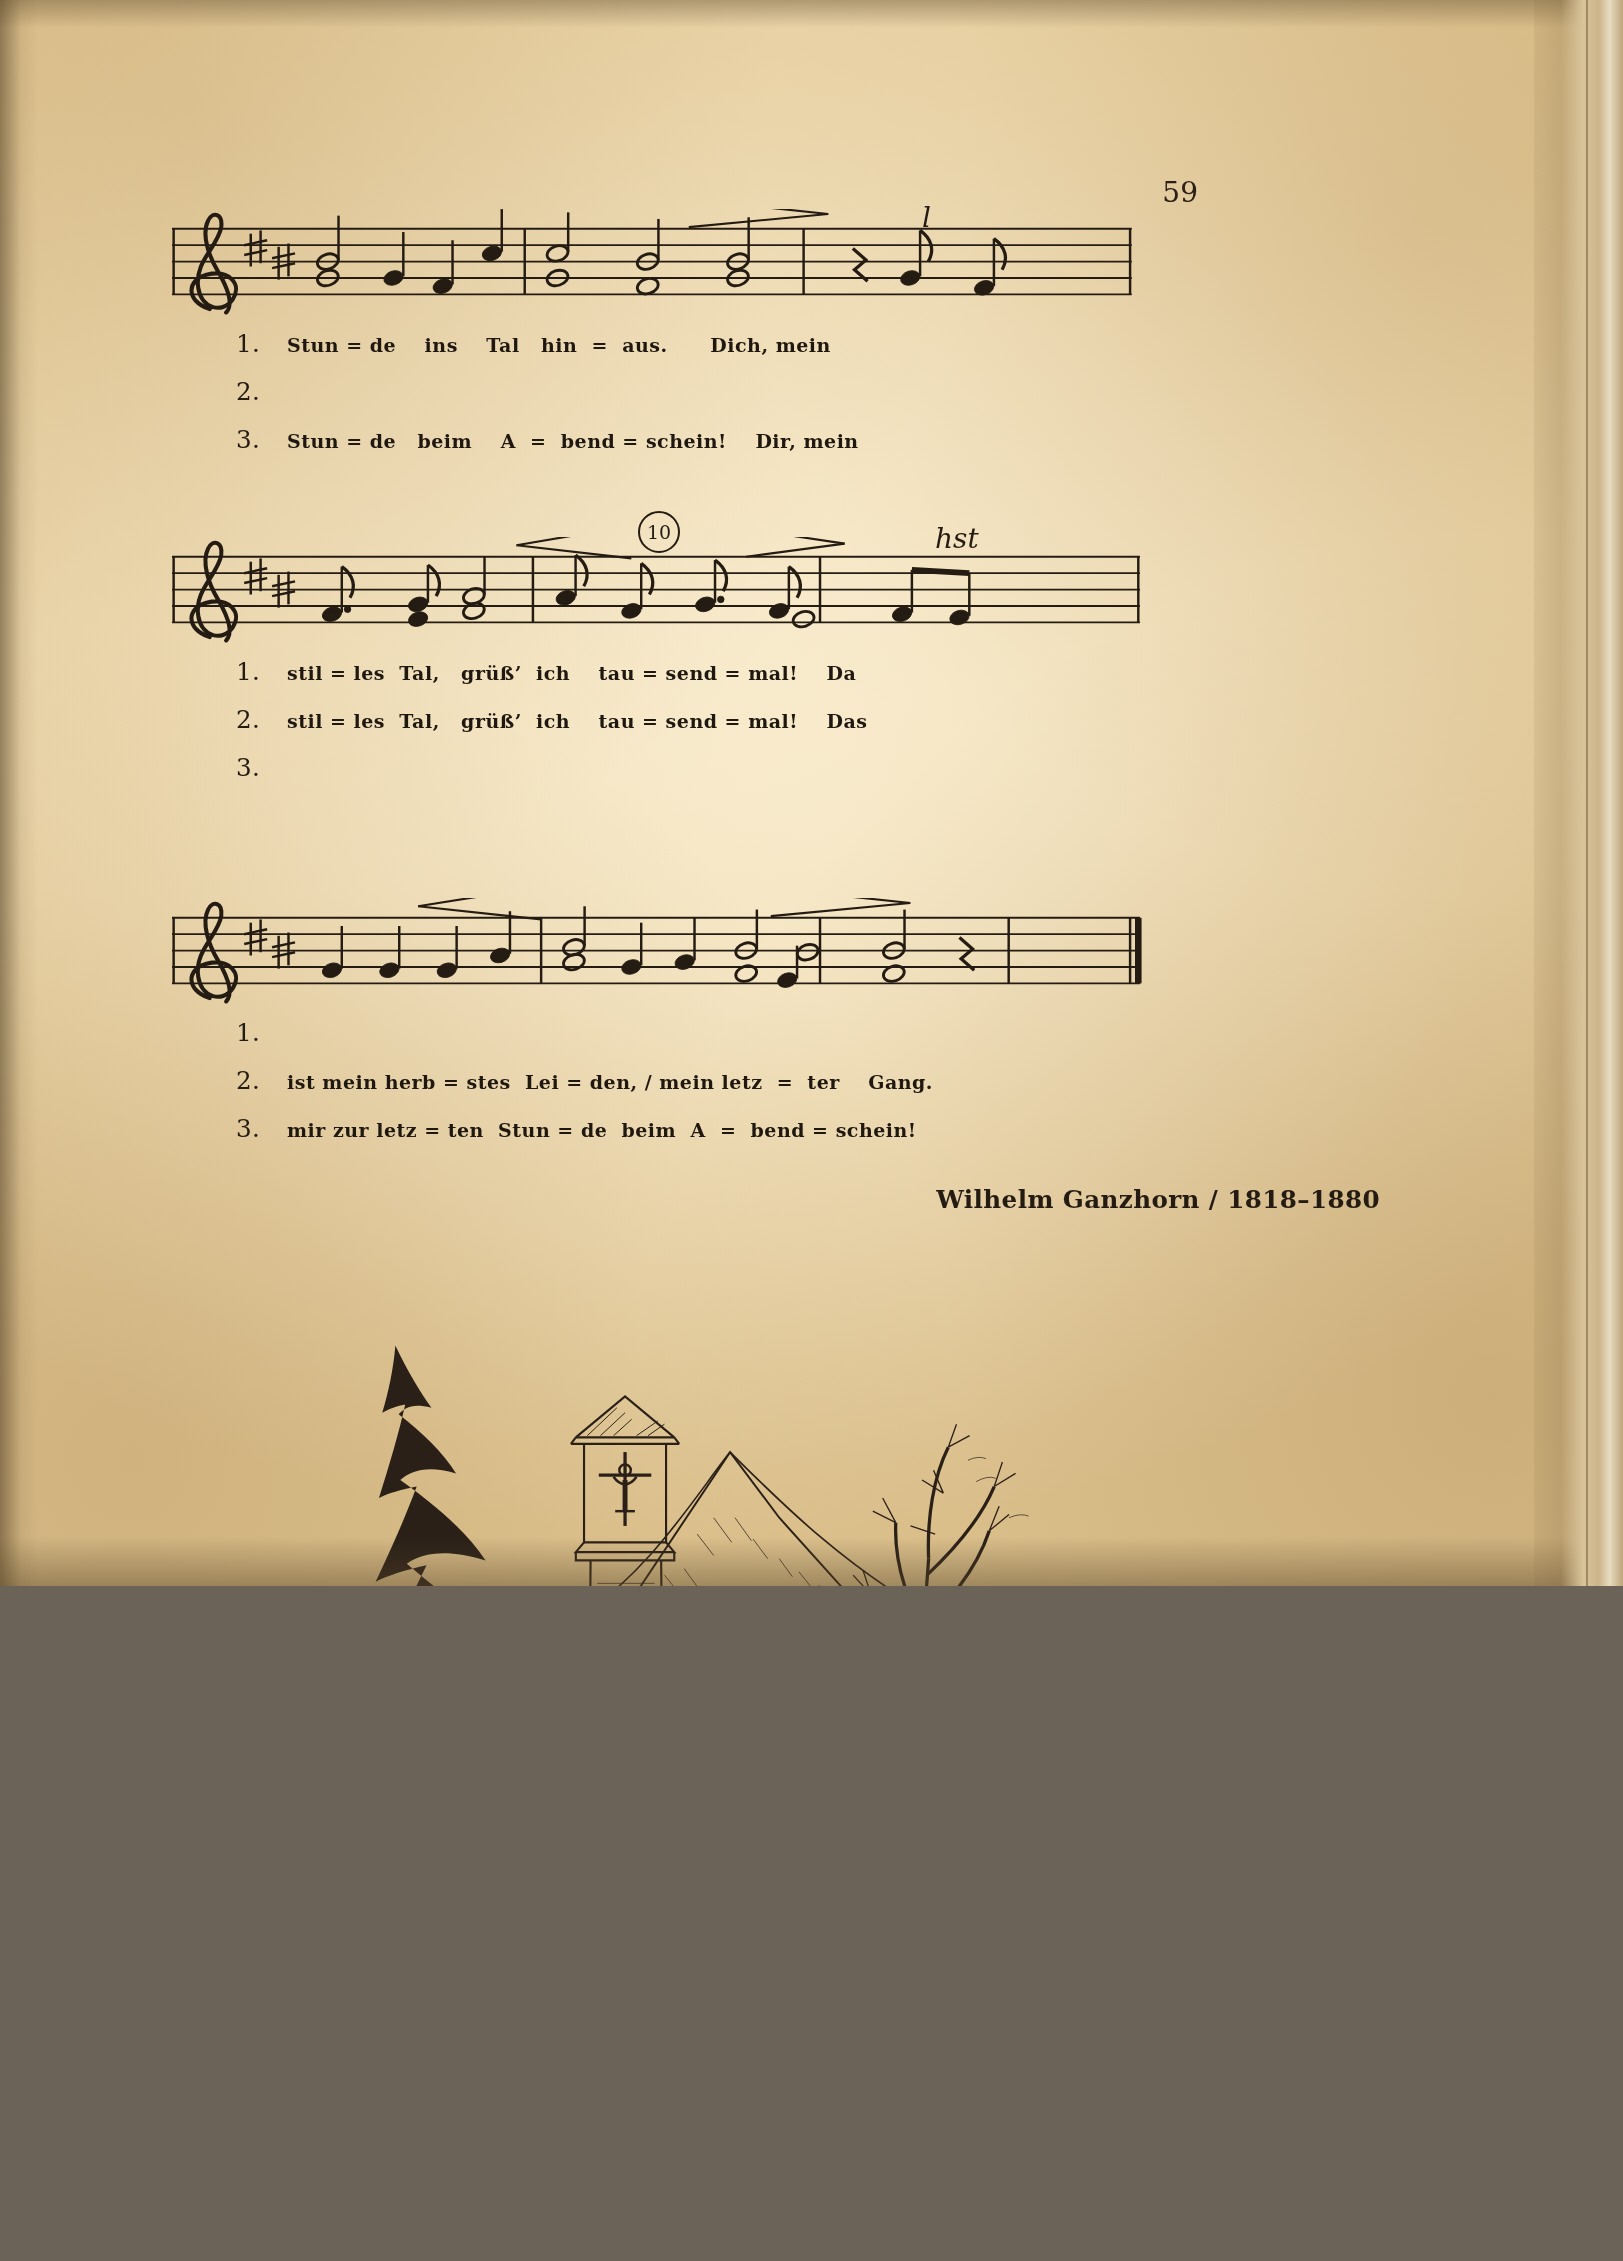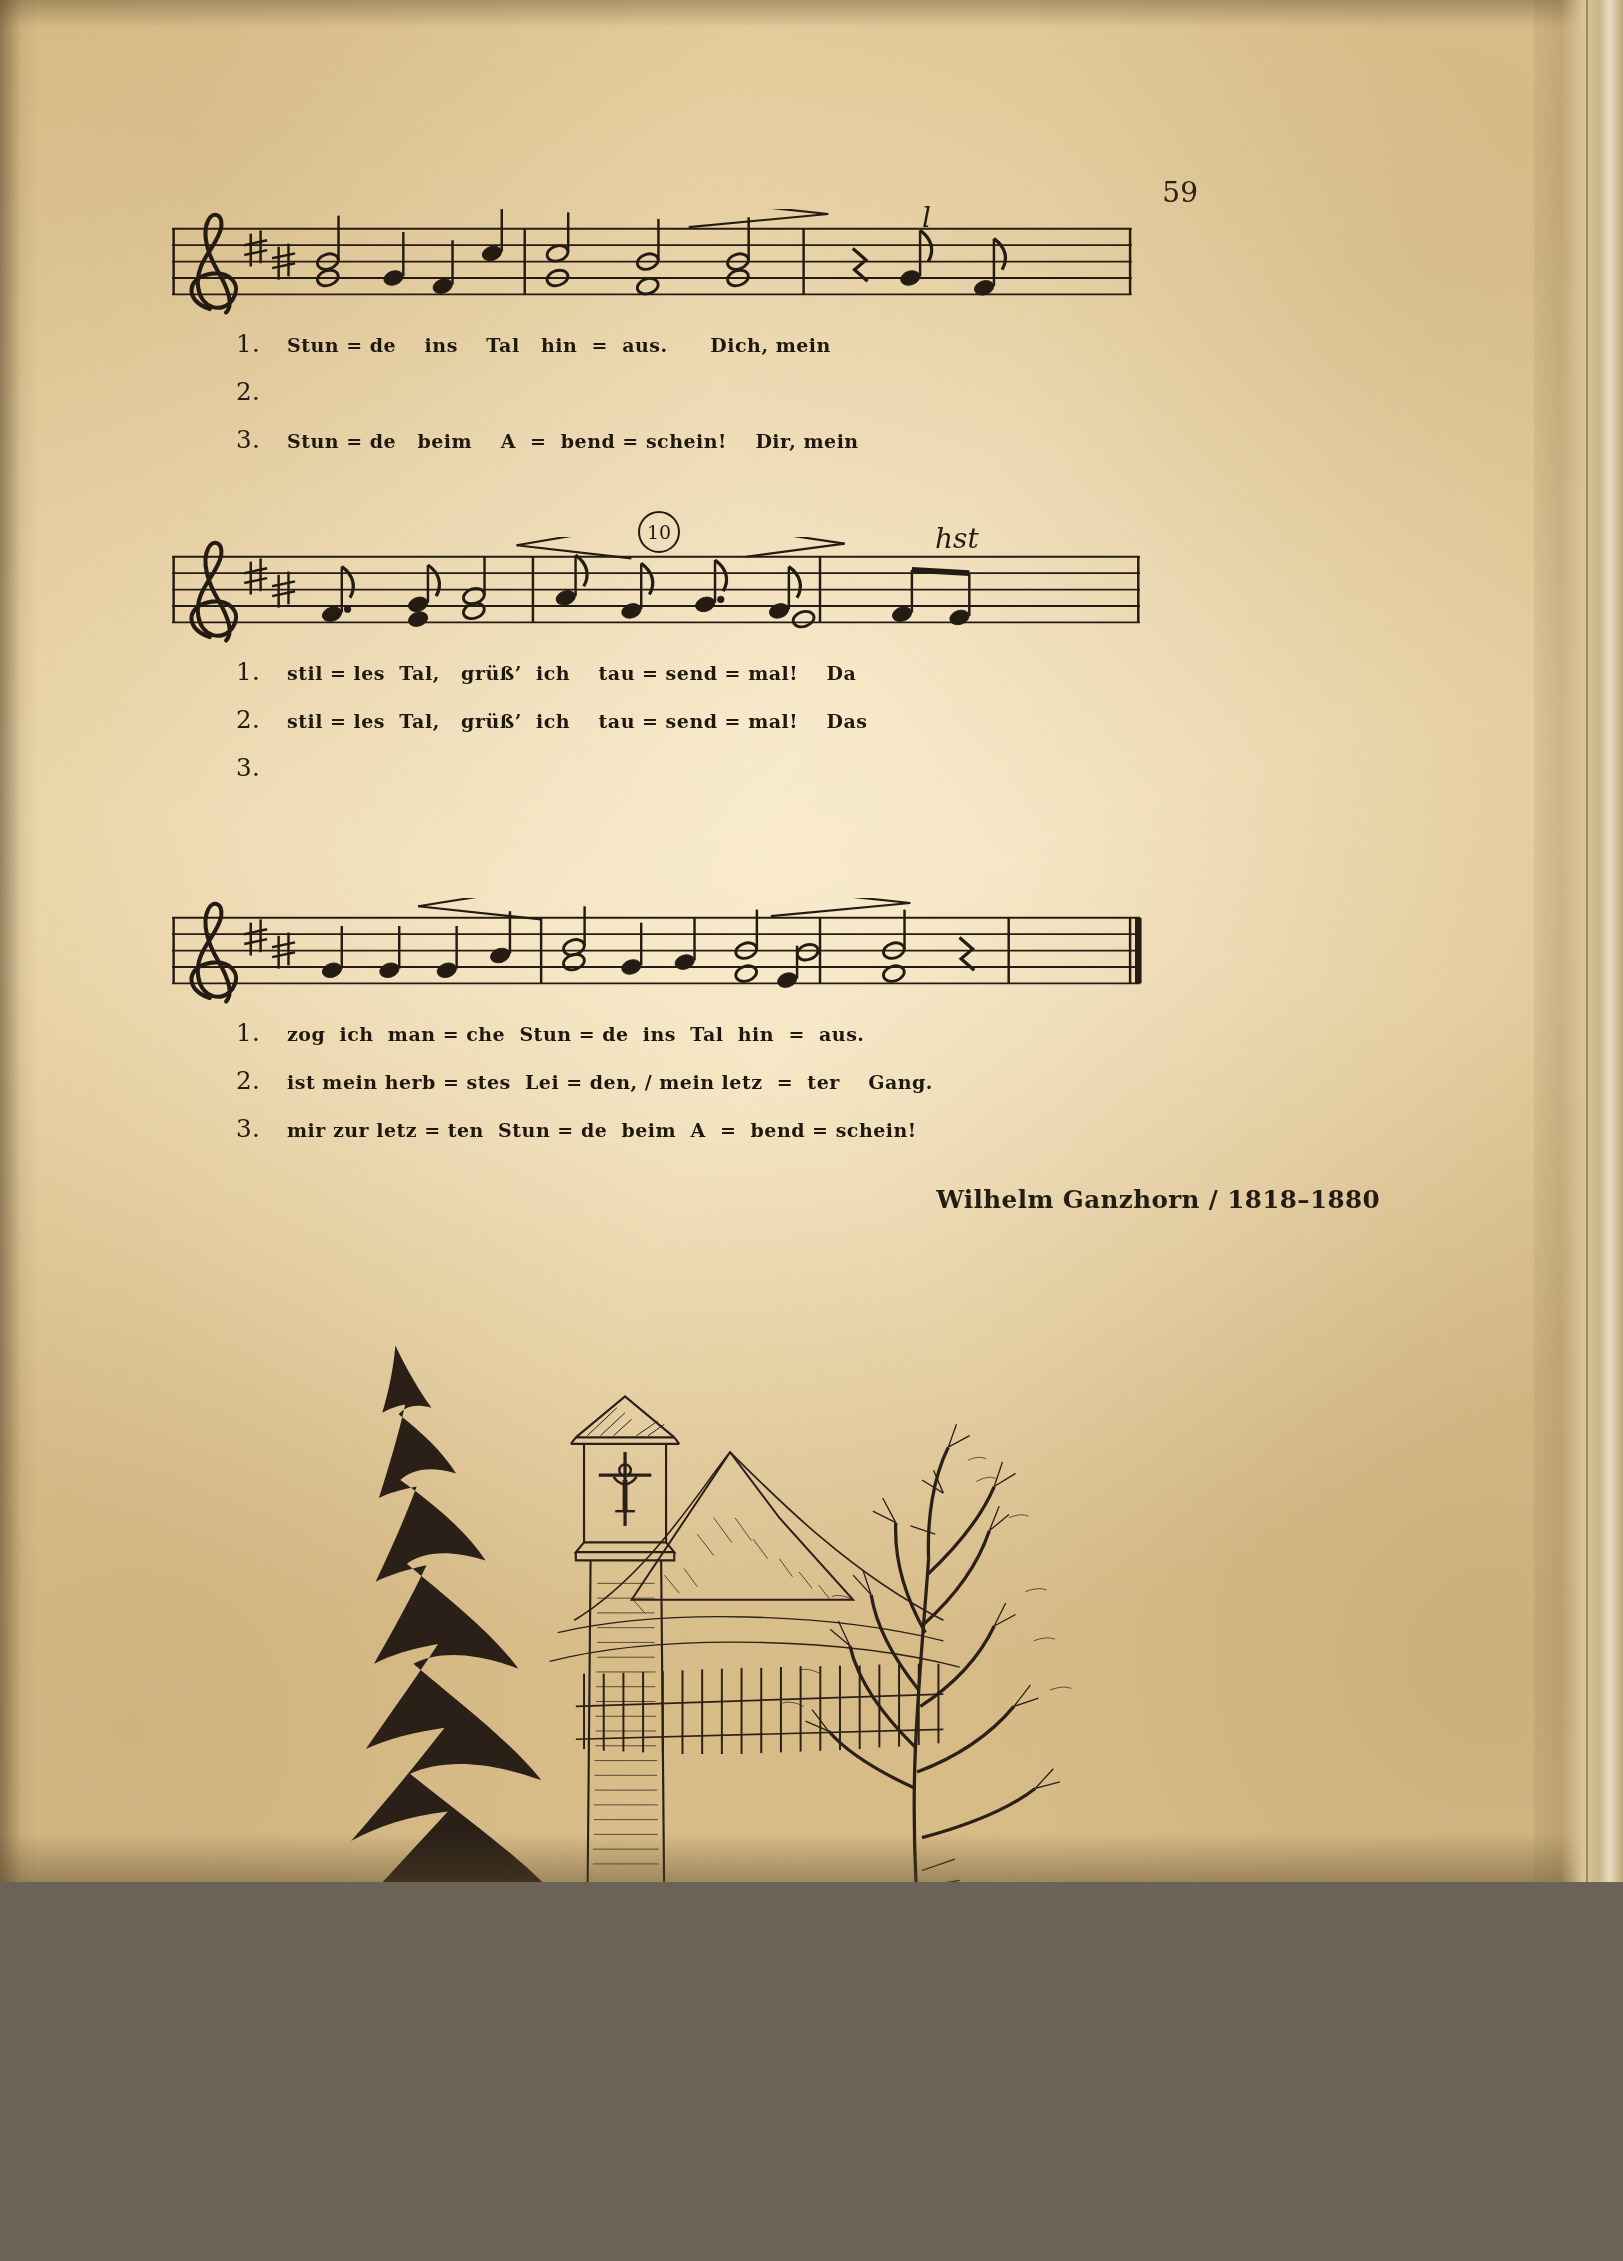--- a/index.html
+++ b/index.html
@@ -19,7 +19,7 @@
     position: absolute;
     left: 0; top: 0;
     width: 1624px;
-    height: 1882px;
+    height: 1586px;
     background:
       radial-gradient(ellipse 1148px 902px at 44% 40%, #f6e7c6 0%, #f2e0ba 42%, #ecd6a9 70%, #e2c894 100%);
     overflow: hidden;

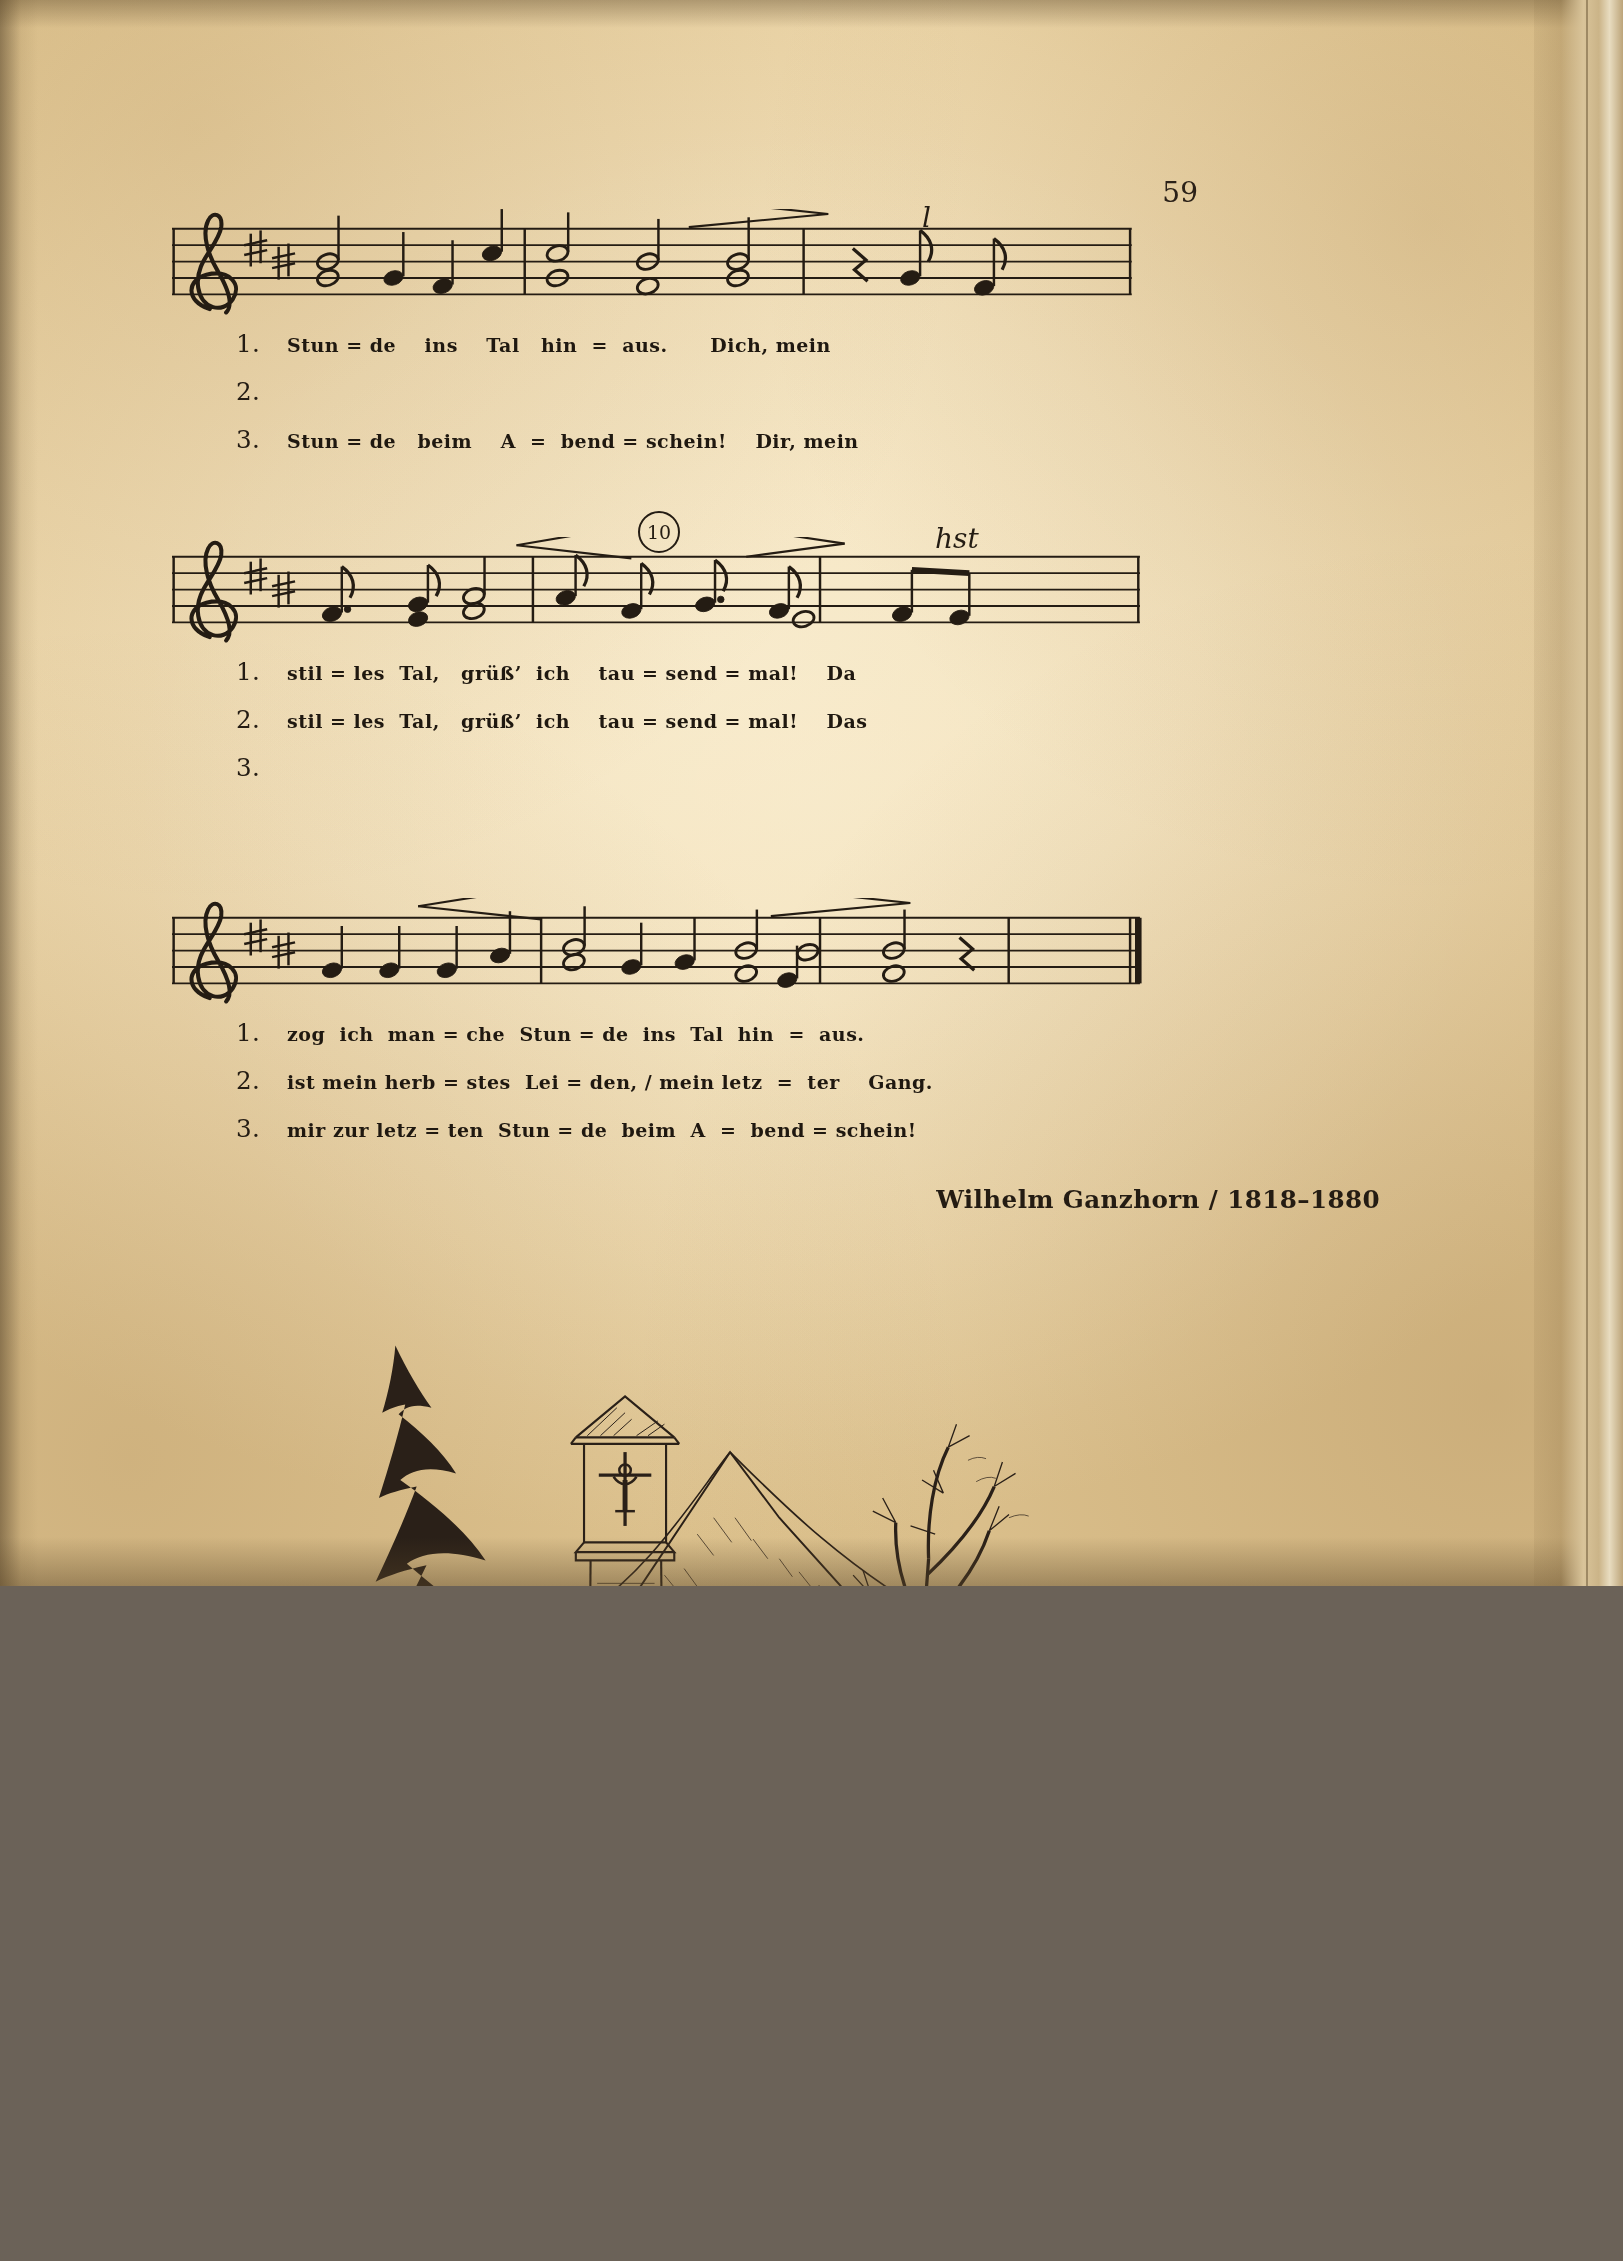--- a/index.html
+++ b/index.html
@@ -459,7 +459,6 @@
       <div class="lyrics">
         <div class="lyric-line">
           <span class="lyric-num">1.</span>
-          <span class="lyric-text fraktur">zog  ich  man = che  Stun = de  ins  Tal  hin  =  aus.</span>
         </div>
         <div class="lyric-line">
           <span class="lyric-num">2.</span>

